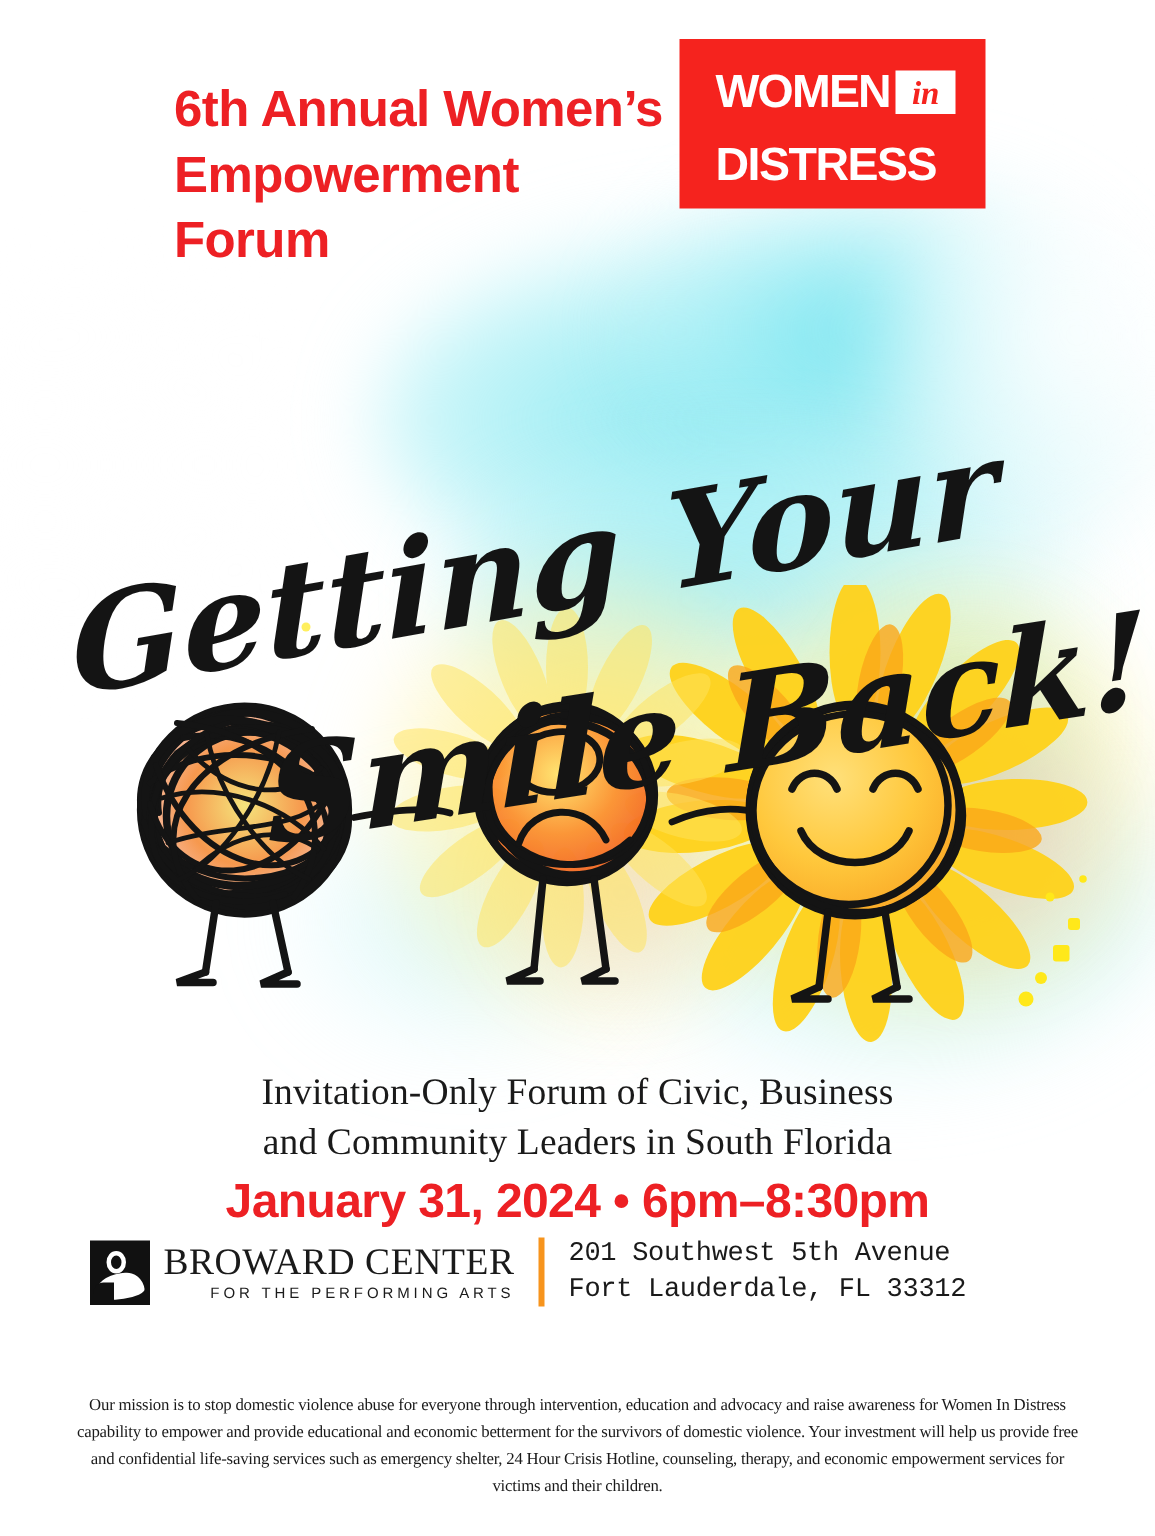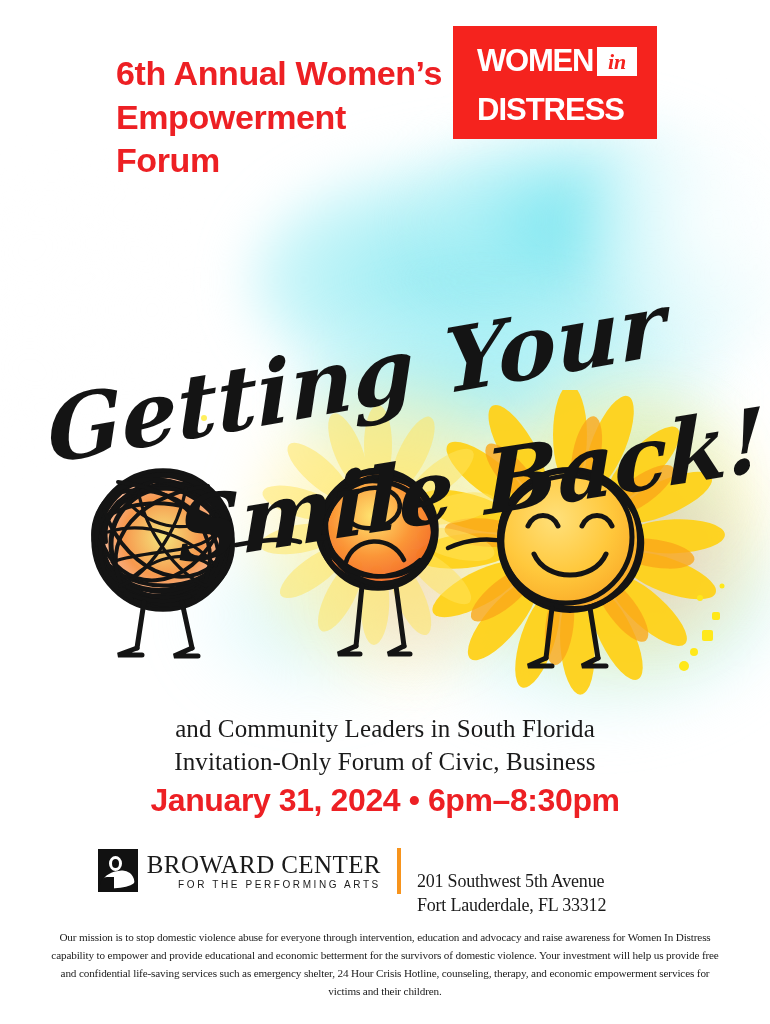--- a/index.html
+++ b/index.html
@@ -471,8 +471,8 @@
 
   <div class="details">
     <div class="subtitle">
+      <div>Invitation-Only Forum of Civic, Business</div>
       <div>and Community Leaders in South Florida</div>
-      <div>Invitation-Only Forum of Civic, Business</div>
     </div>
     <div class="datetime">January 31, 2024 • 6pm–8:30pm</div>
   </div>

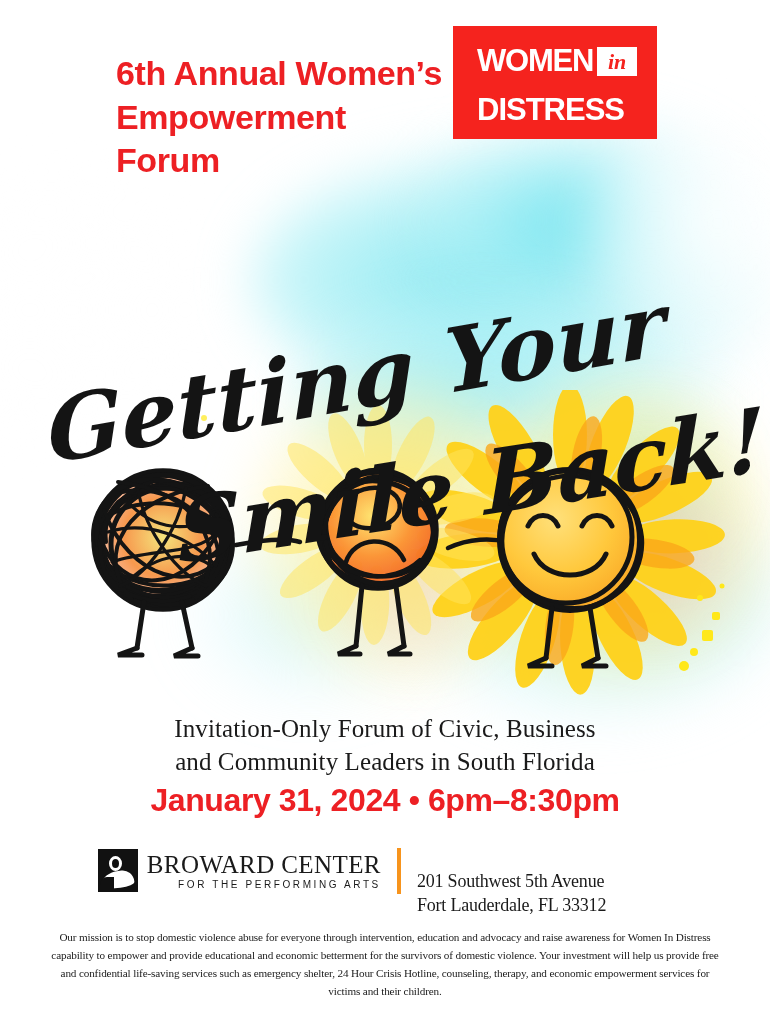--- a/index.html
+++ b/index.html
@@ -218,13 +218,12 @@
     flex: 0 0 auto;
   }
   .venue-address {
-    font-family: Liberation Serif, serif;
+    font-family: Liberation Mono, monospace;
     font-size: 18px;
     line-height: 1.35;
     color: #1a1a1a;
     text-align: left;
     letter-spacing: -0.2px;
-    margin-top: 45px;
   }
 
   

